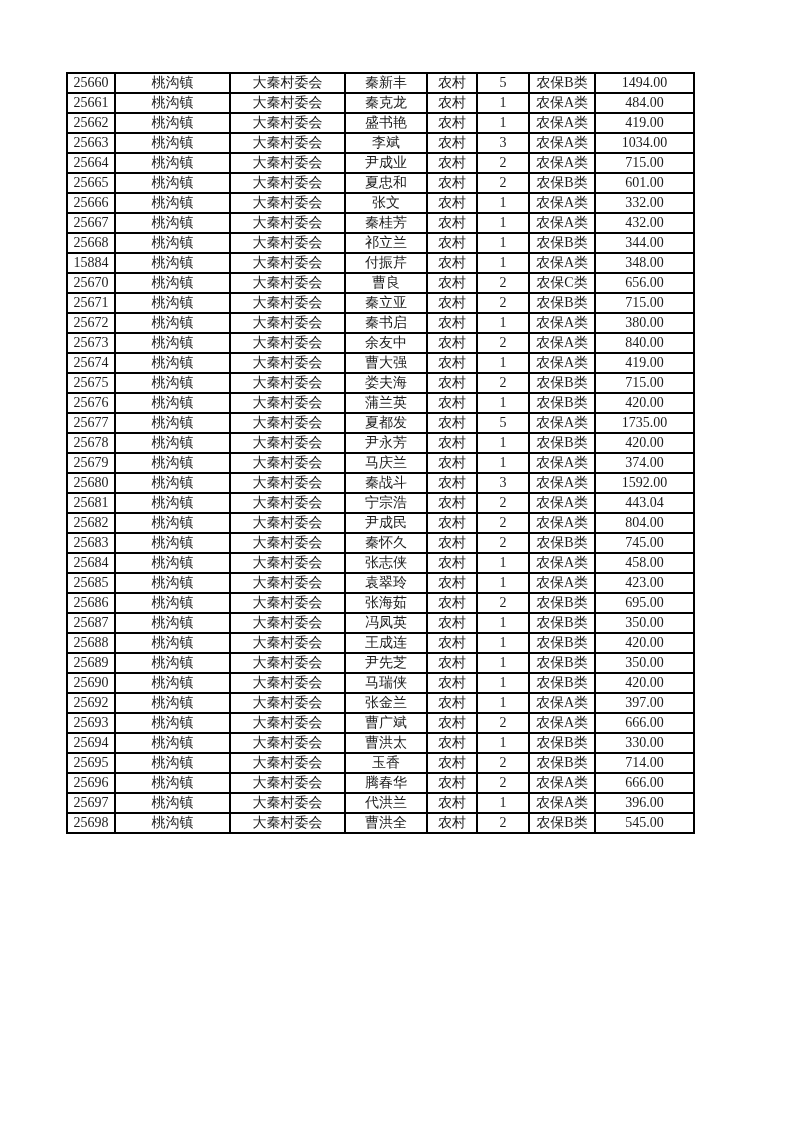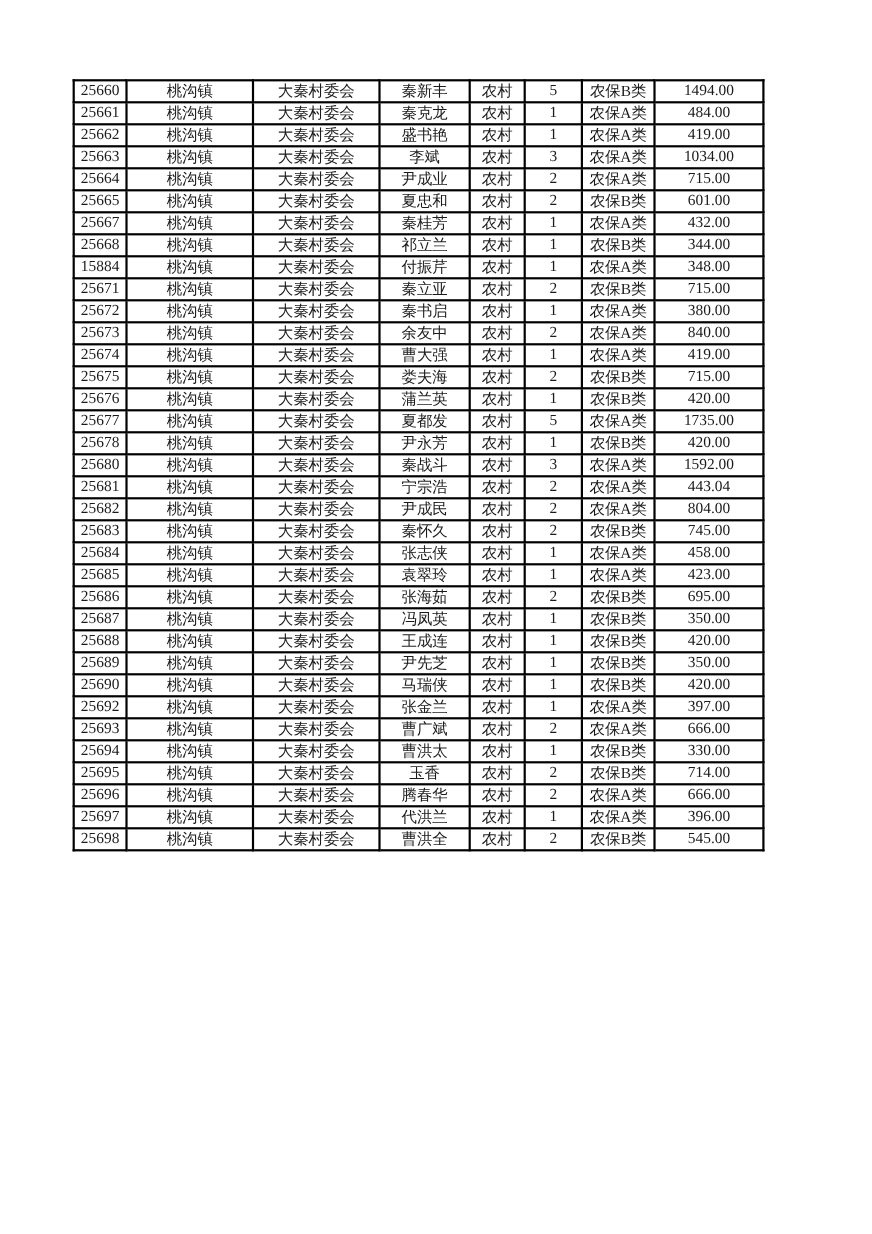--- a/index.html
+++ b/index.html
@@ -122,6 +122,16 @@
           <td>601.00</td>
         </tr>
         <tr>
+          <td>25666</td>
+          <td>桃沟镇</td>
+          <td>大秦村委会</td>
+          <td>张文</td>
+          <td>农村</td>
+          <td>1</td>
+          <td>农保A类</td>
+          <td>332.00</td>
+        </tr>
+        <tr>
           <td>25667</td>
           <td>桃沟镇</td>
           <td>大秦村委会</td>

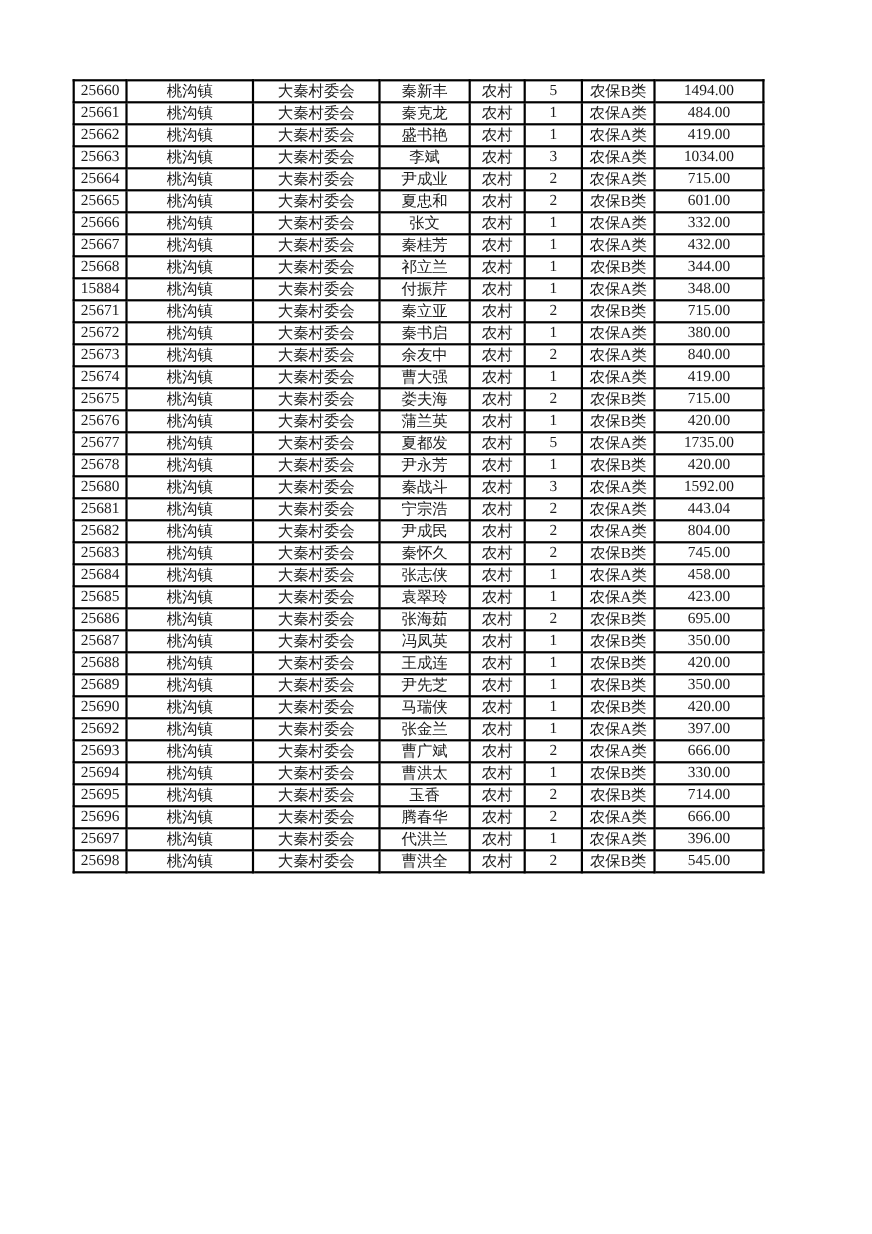--- a/index.html
+++ b/index.html
@@ -162,6 +162,16 @@
           <td>348.00</td>
         </tr>
         <tr>
+          <td>25670</td>
+          <td>桃沟镇</td>
+          <td>大秦村委会</td>
+          <td>曹良</td>
+          <td>农村</td>
+          <td>2</td>
+          <td>农保C类</td>
+          <td>656.00</td>
+        </tr>
+        <tr>
           <td>25671</td>
           <td>桃沟镇</td>
           <td>大秦村委会</td>

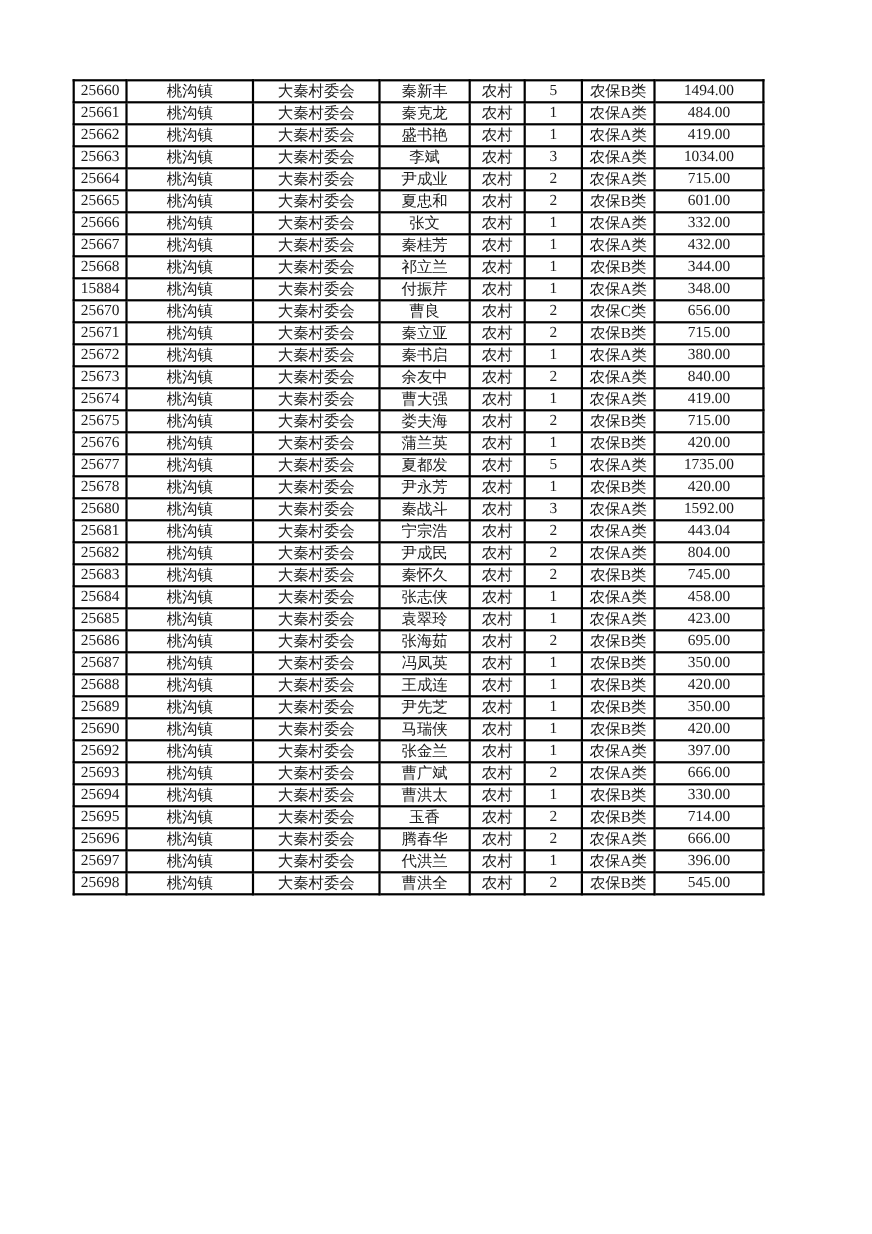--- a/index.html
+++ b/index.html
@@ -252,6 +252,16 @@
           <td>420.00</td>
         </tr>
         <tr>
+          <td>25679</td>
+          <td>桃沟镇</td>
+          <td>大秦村委会</td>
+          <td>马庆兰</td>
+          <td>农村</td>
+          <td>1</td>
+          <td>农保A类</td>
+          <td>374.00</td>
+        </tr>
+        <tr>
           <td>25680</td>
           <td>桃沟镇</td>
           <td>大秦村委会</td>

